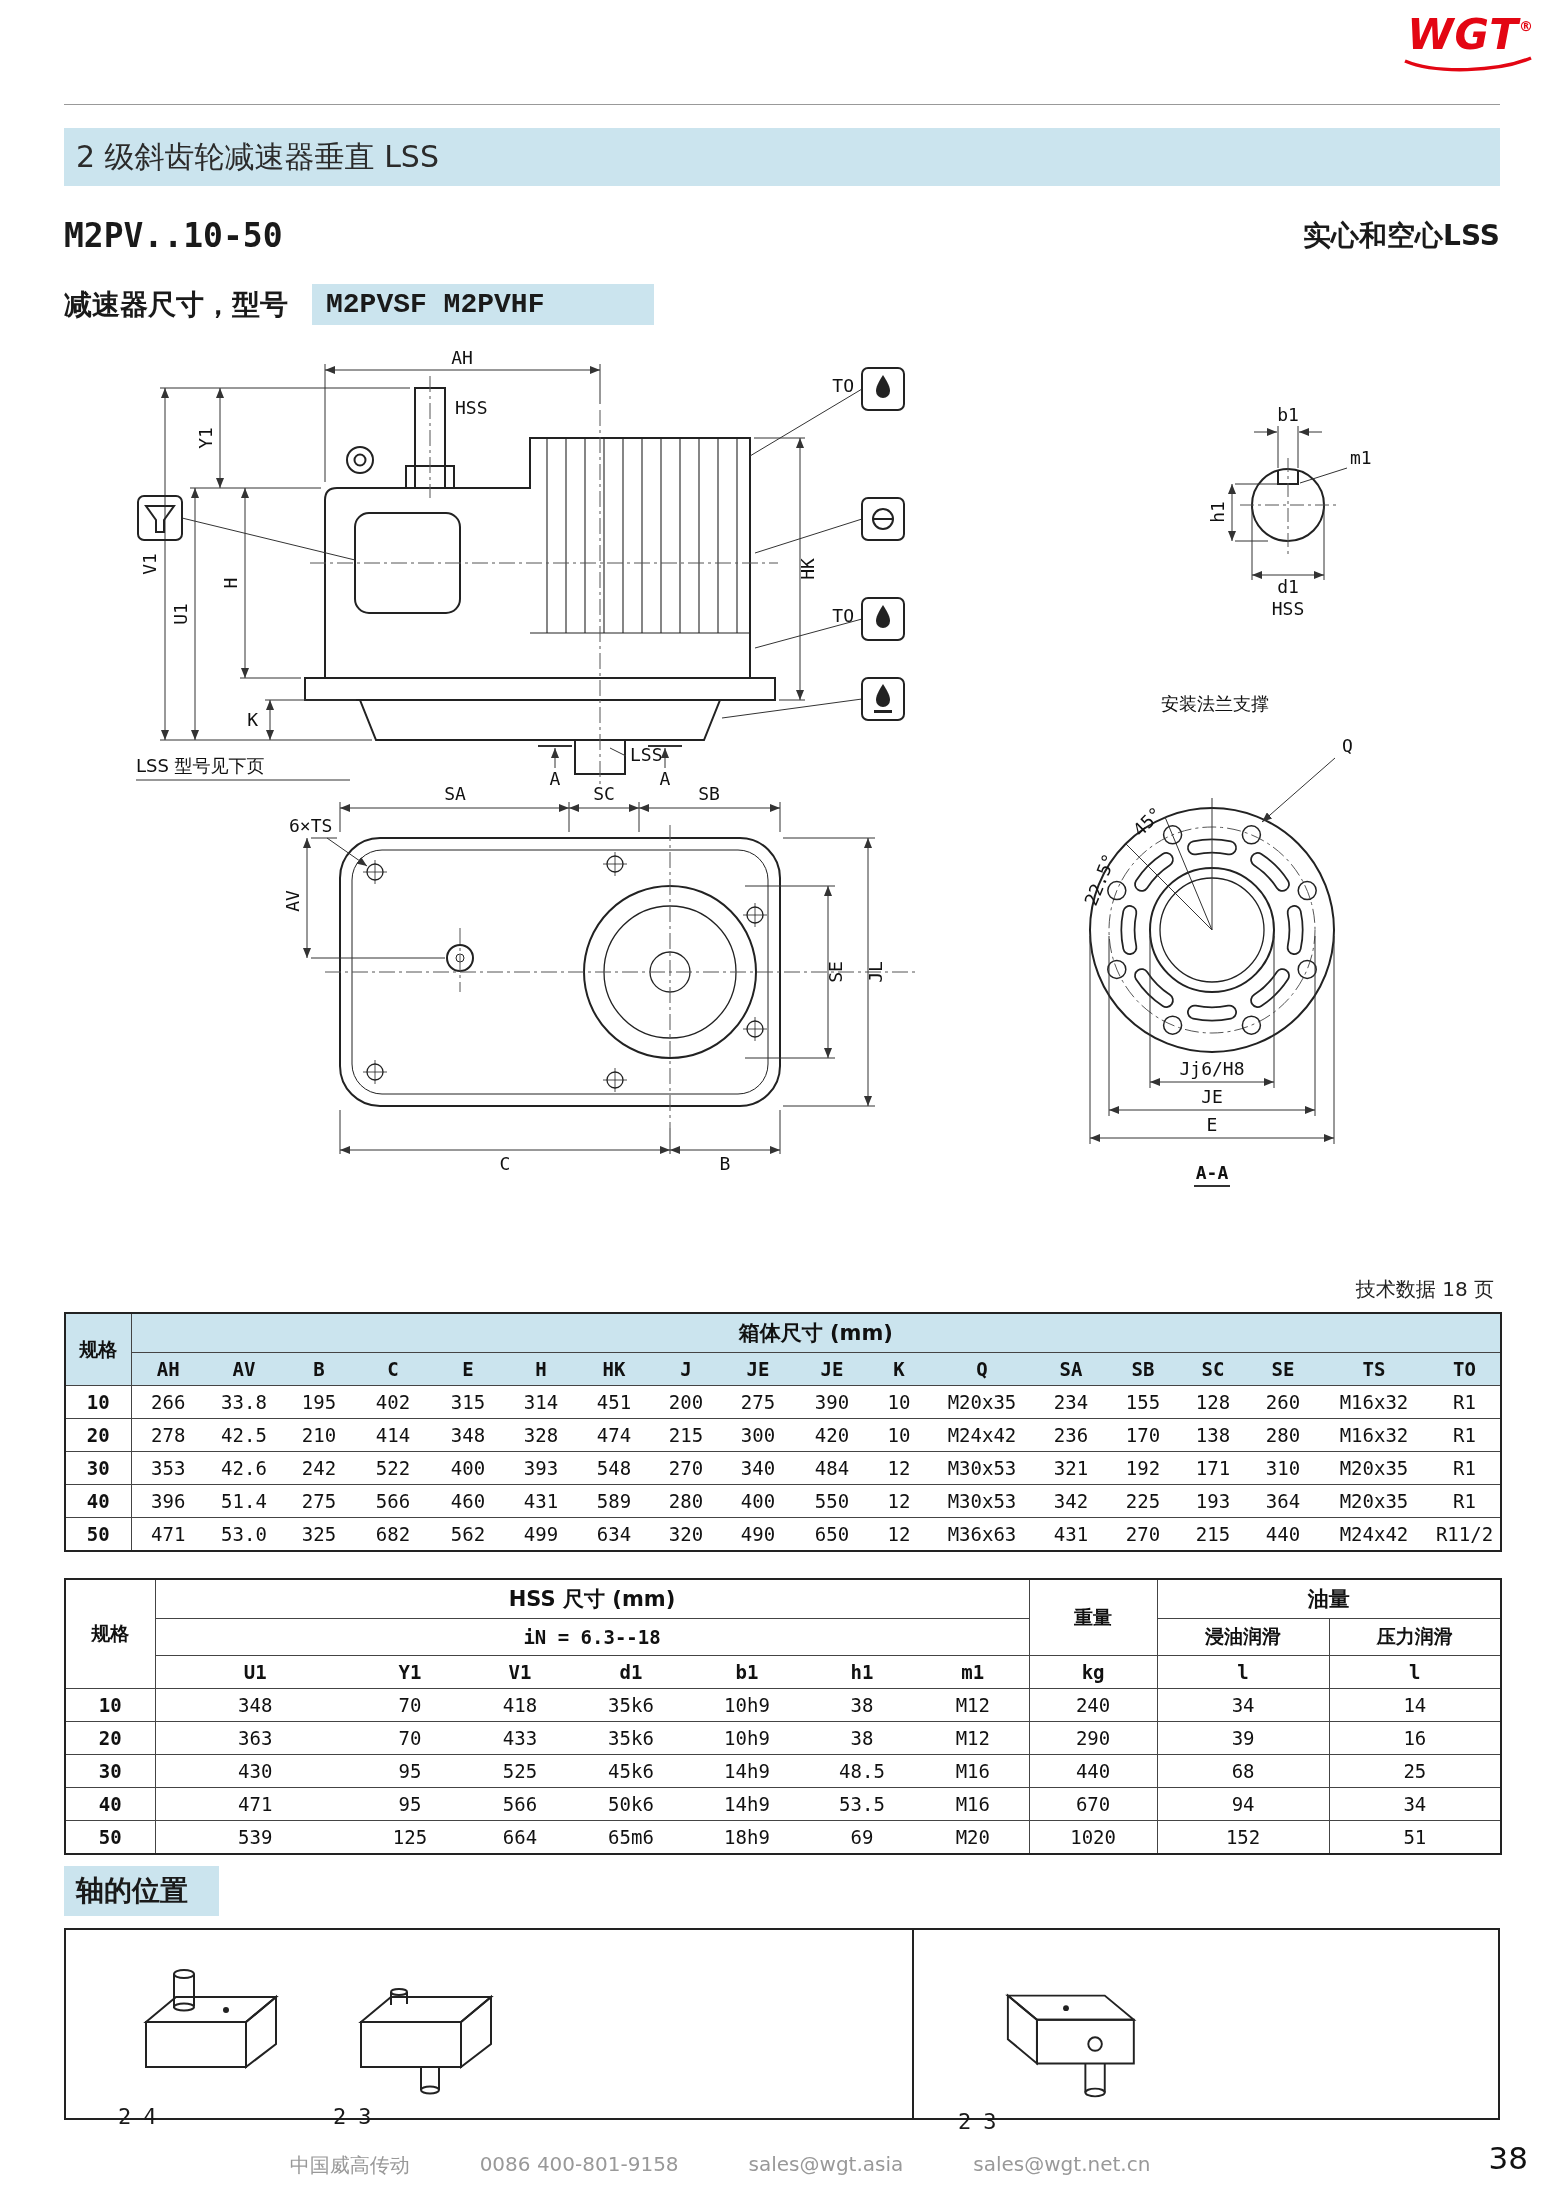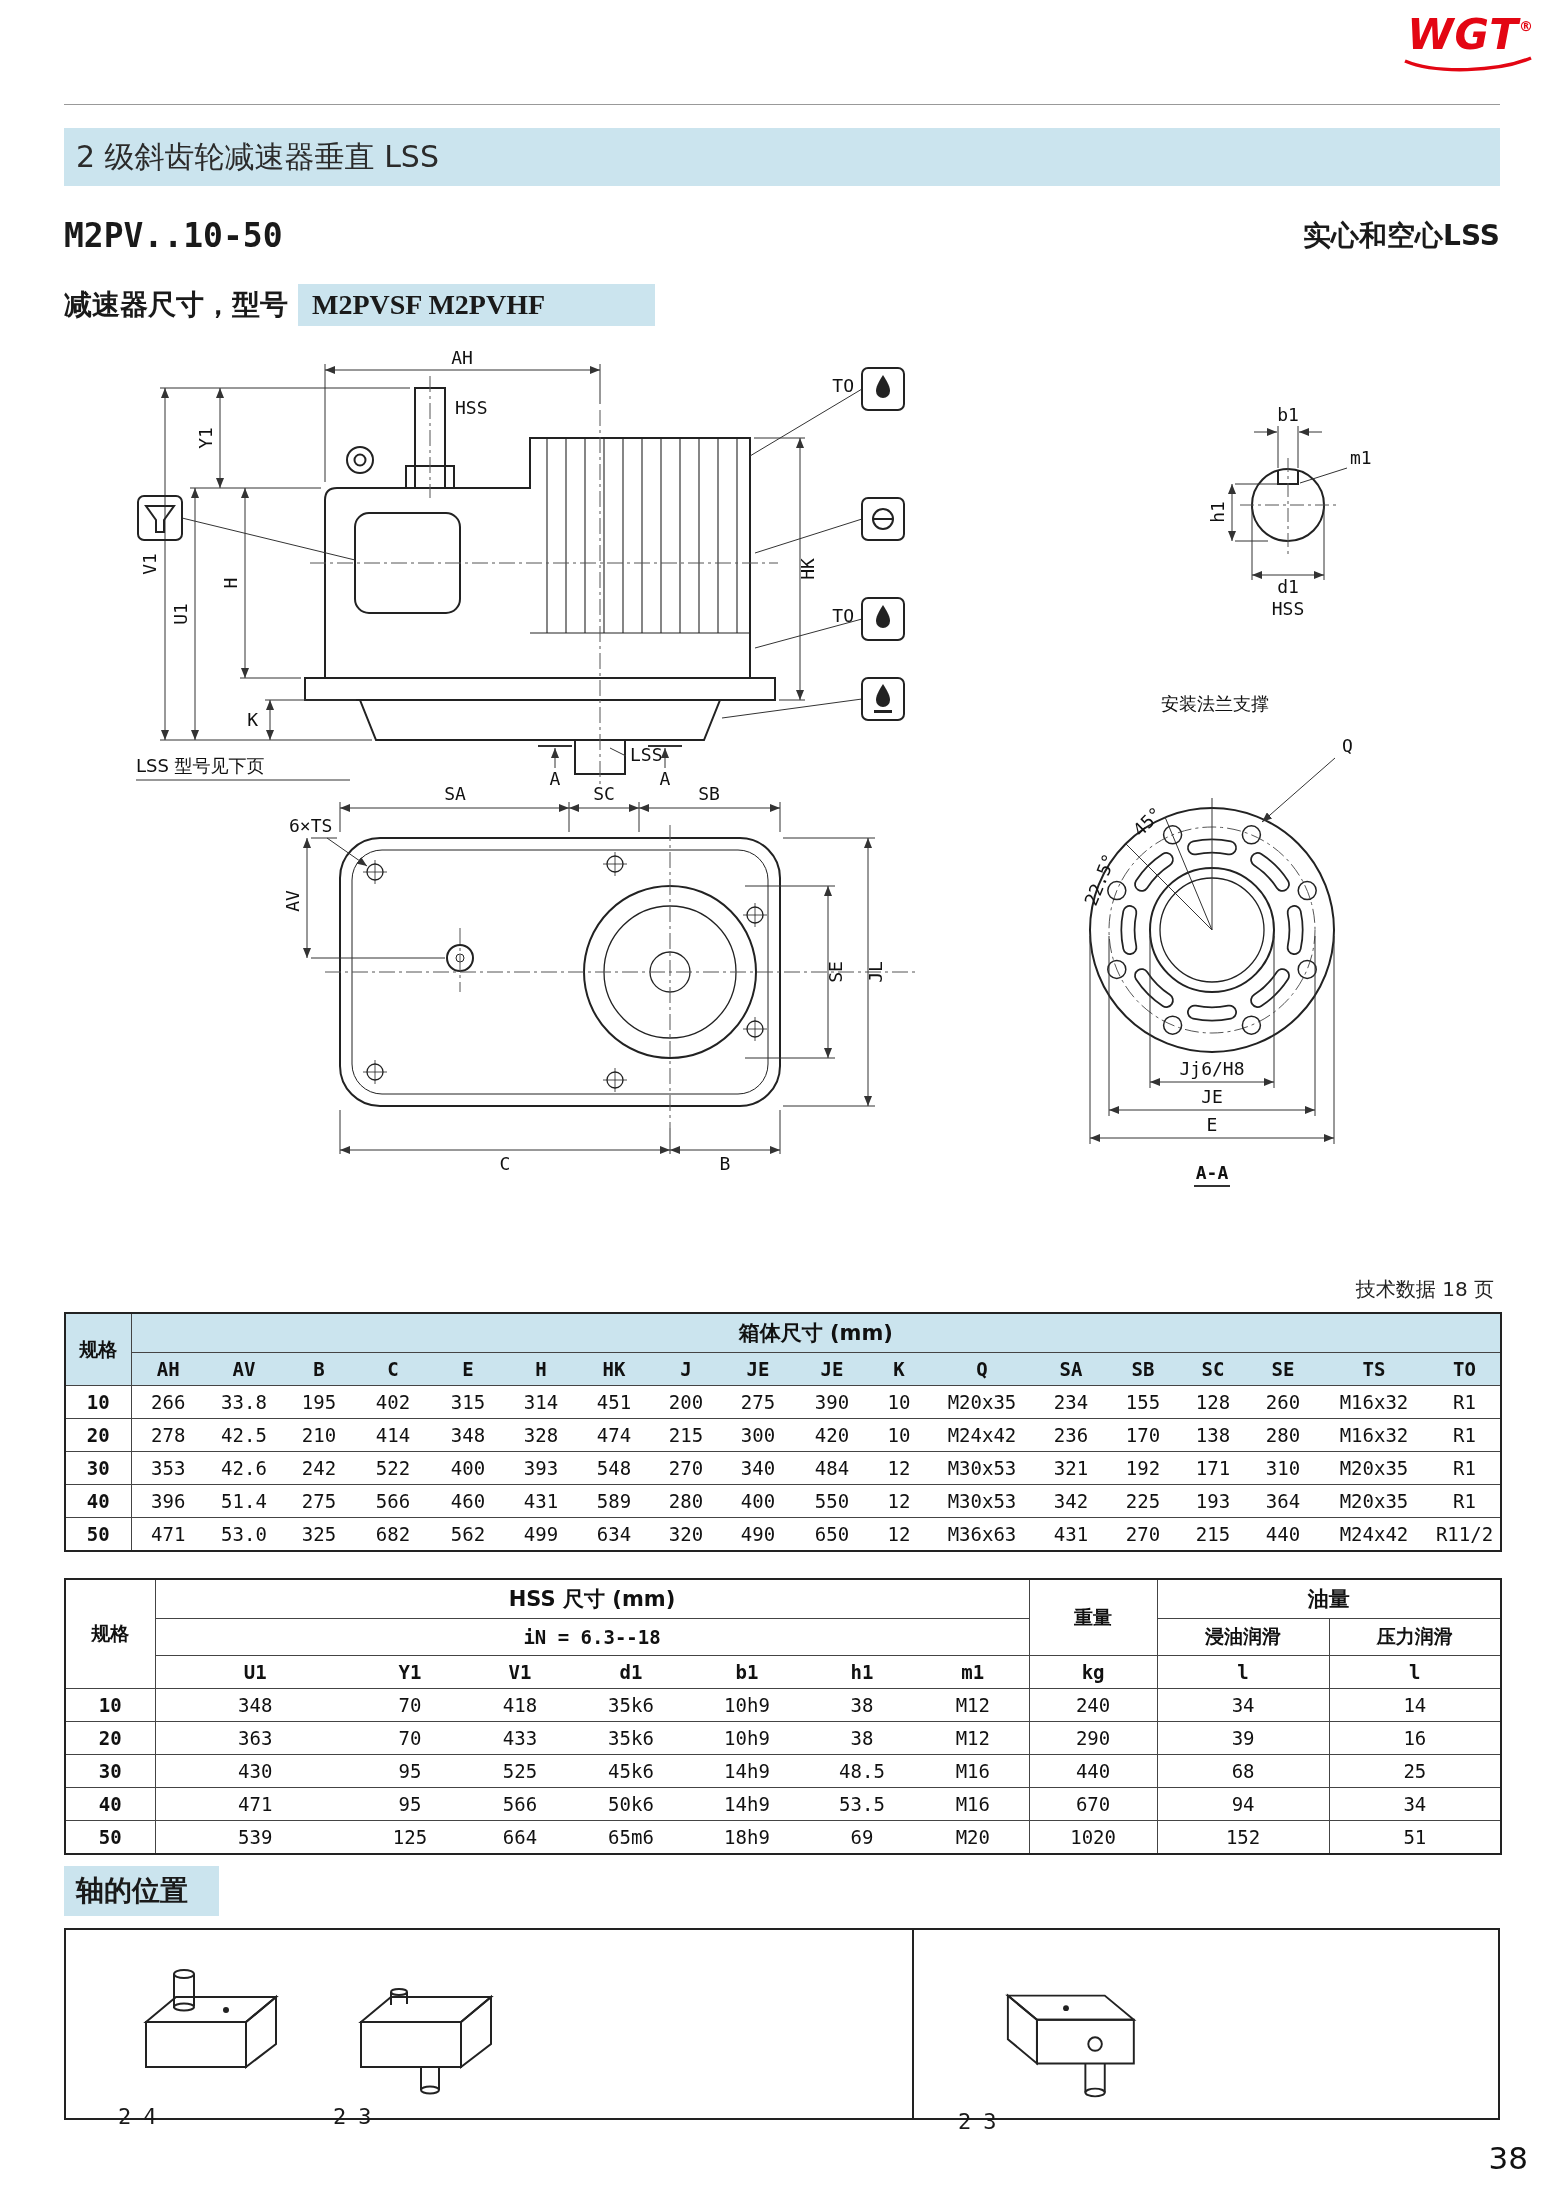--- a/index.html
+++ b/index.html
@@ -29,7 +29,7 @@
   .variant-label{font-size:28px;font-weight:bold;}
 
   .subtitle-row{position:absolute;top:284px;left:64px;font-size:28px;font-weight:bold;display:flex;align-items:center;}
-  .subtitle-row .hl{background:var(--blue);padding:5px 110px 5px 14px;margin-left:10px;font-family:Liberation Serif, serif;}
+  .subtitle-row .hl{background:var(--blue);padding:5px 110px 5px 14px;margin-left:24px;font-family:Liberation Mono, monospace;}
 
   .drawing-svg{position:absolute;}
   .dlab{font-family:"DejaVu Sans Mono","Liberation Mono",monospace;font-size:18px;fill:#111;}

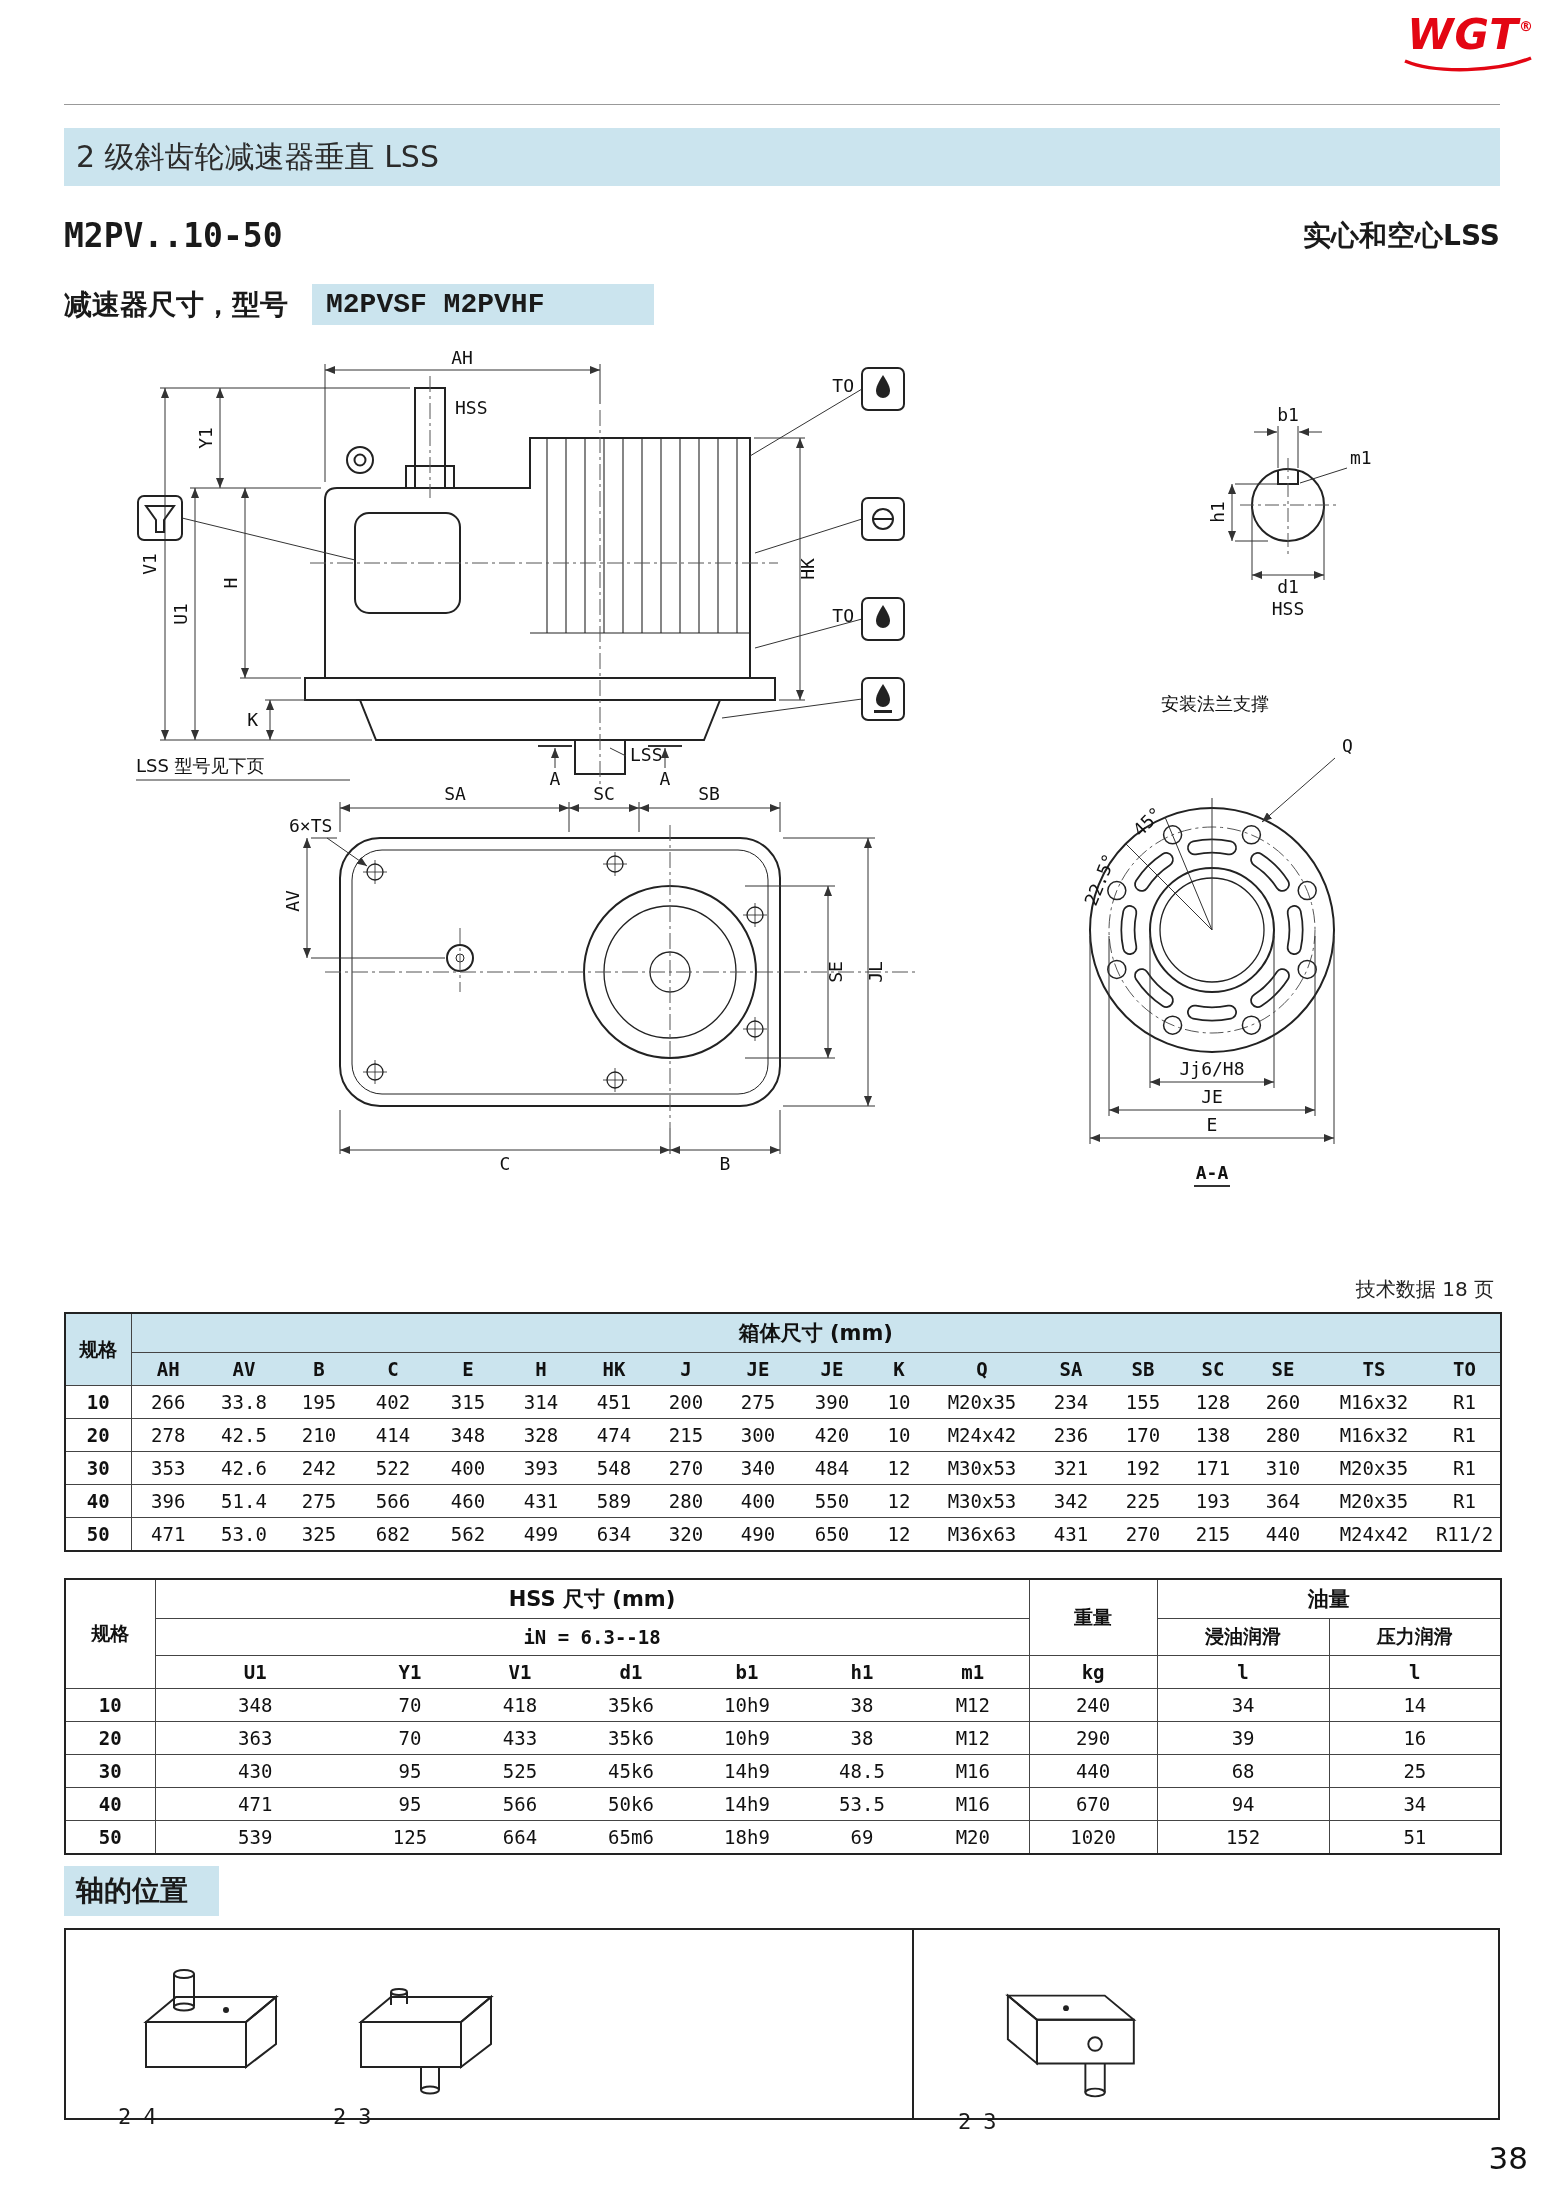--- a/index.html
+++ b/index.html
@@ -704,6 +704,12 @@
     </div>
   </div>
 
+  <div class="footer">
+    <span>中国威高传动</span>
+    <span>0086  400-801-9158</span>
+    <span>sales@wgt.asia</span>
+    <span>sales@wgt.net.cn</span>
+  </div>
   <div class="page-num">38</div>
 
 </div>

